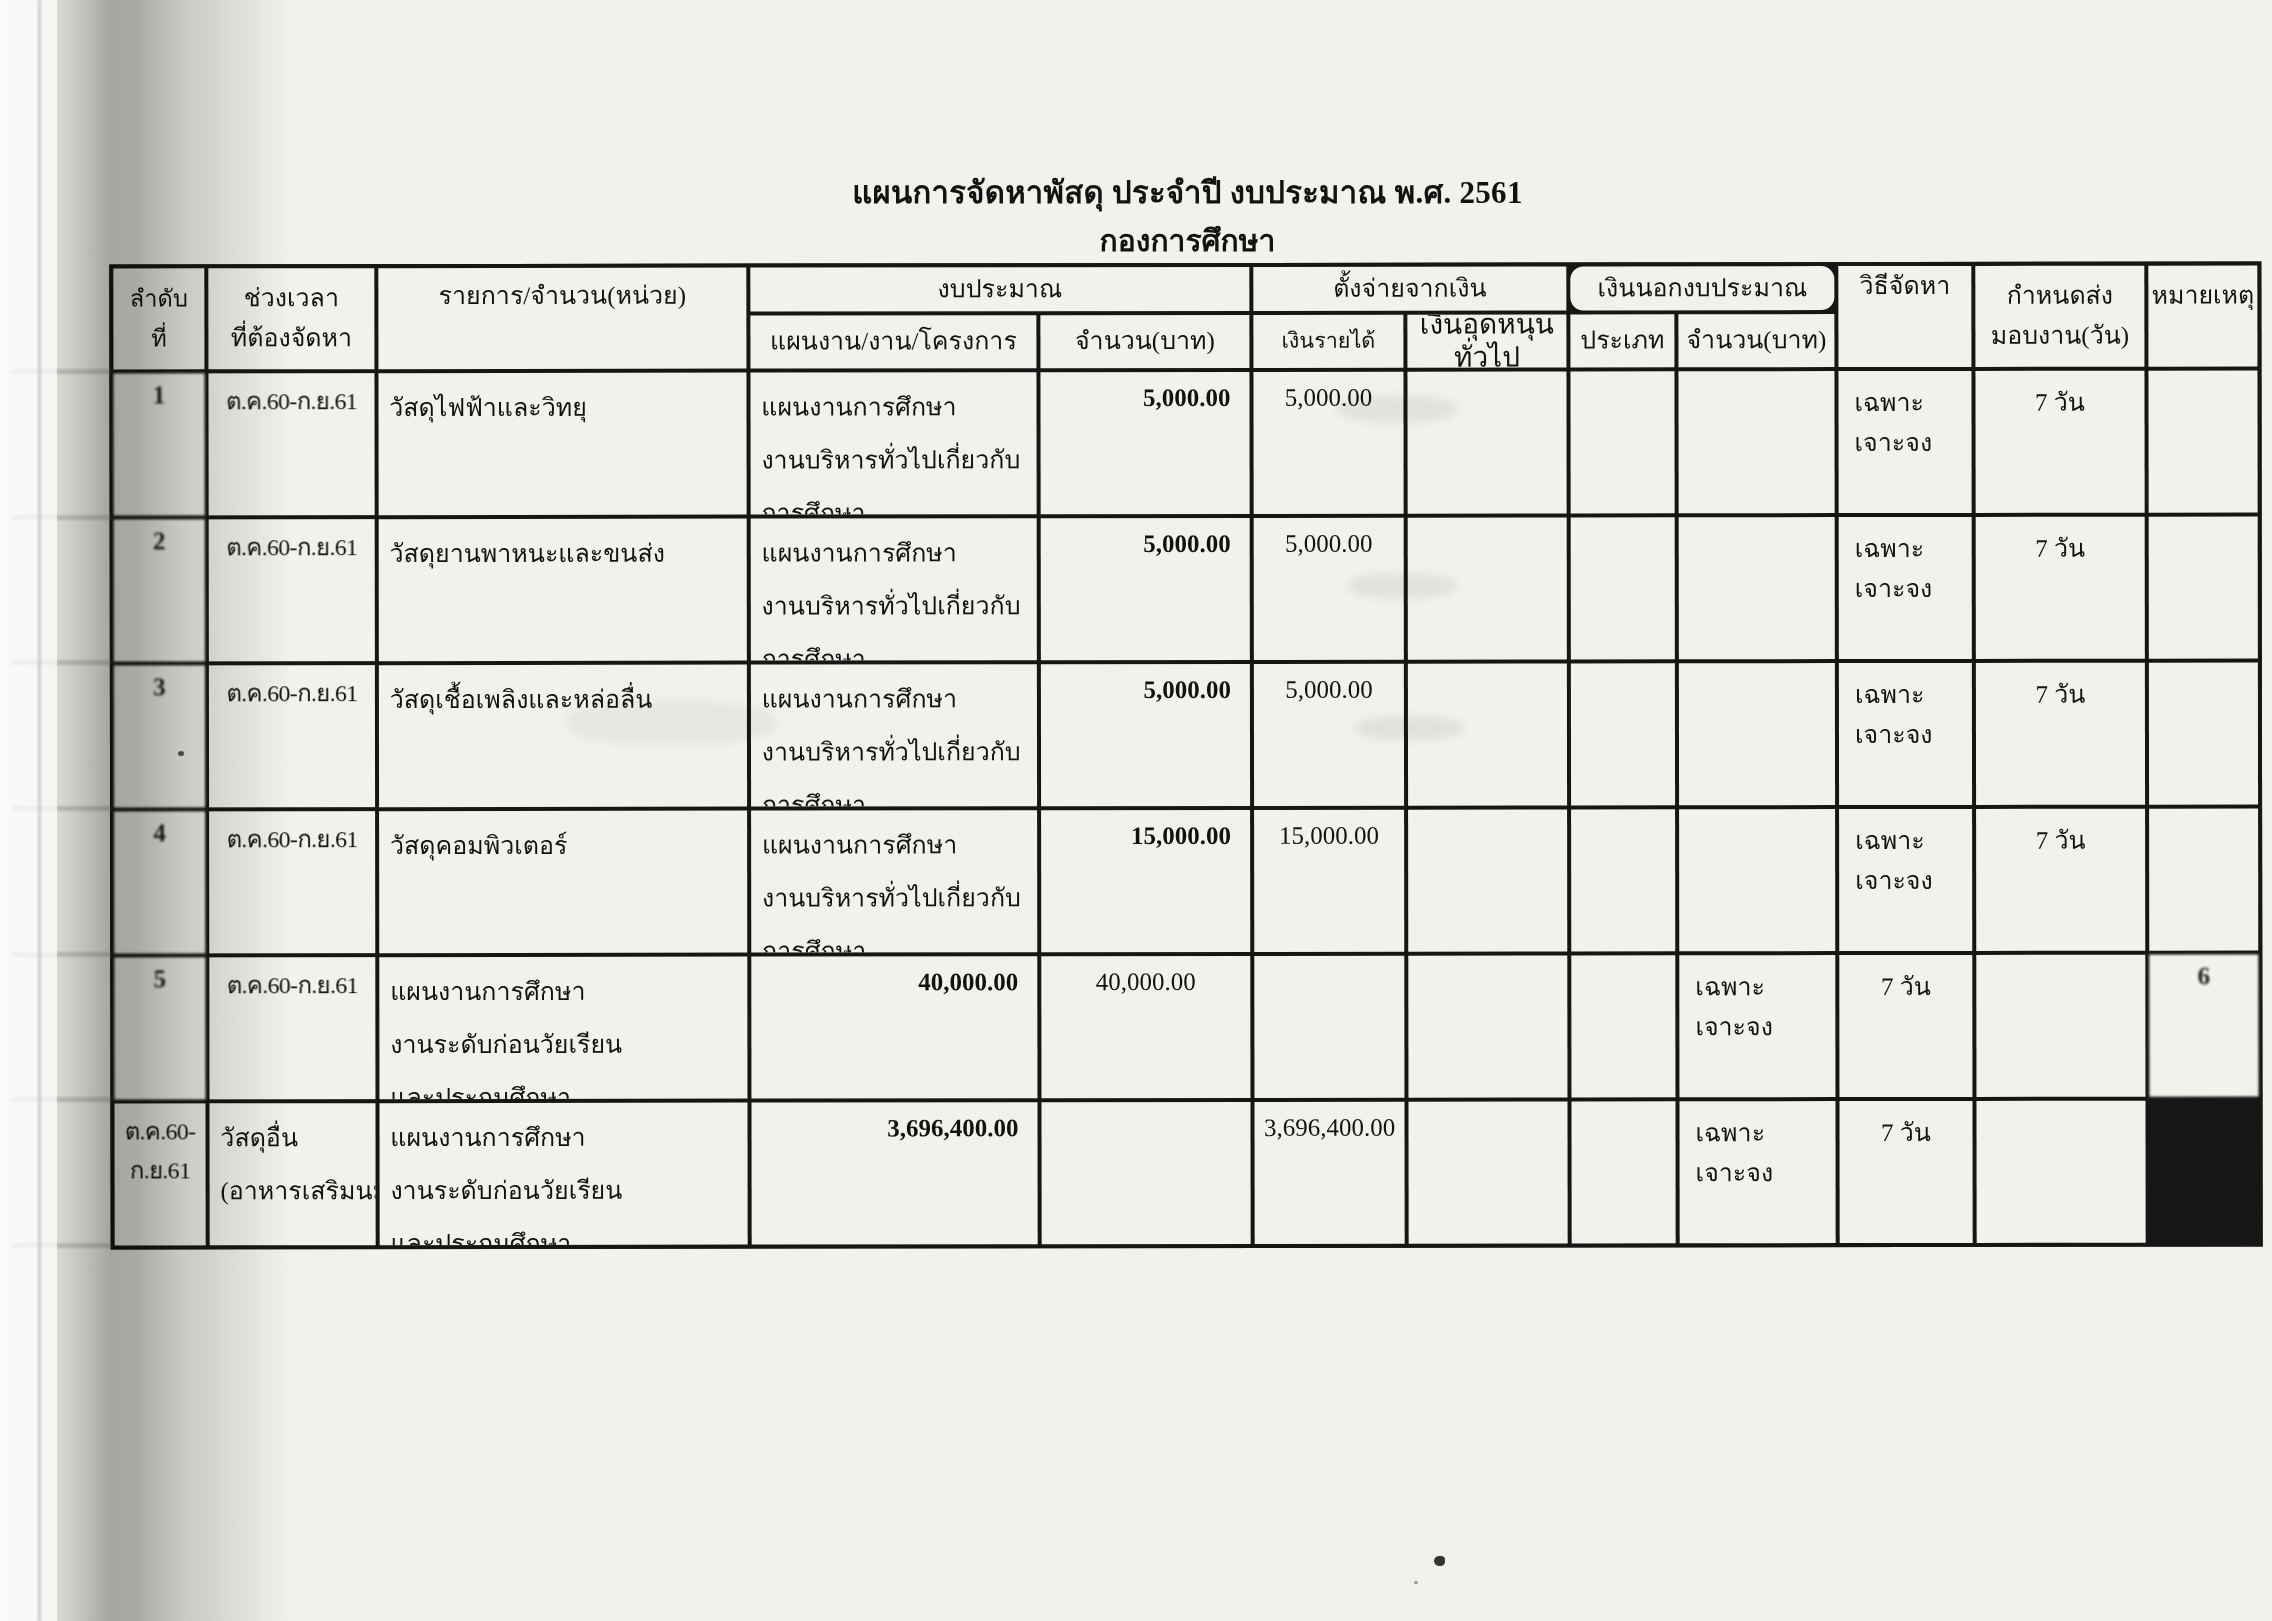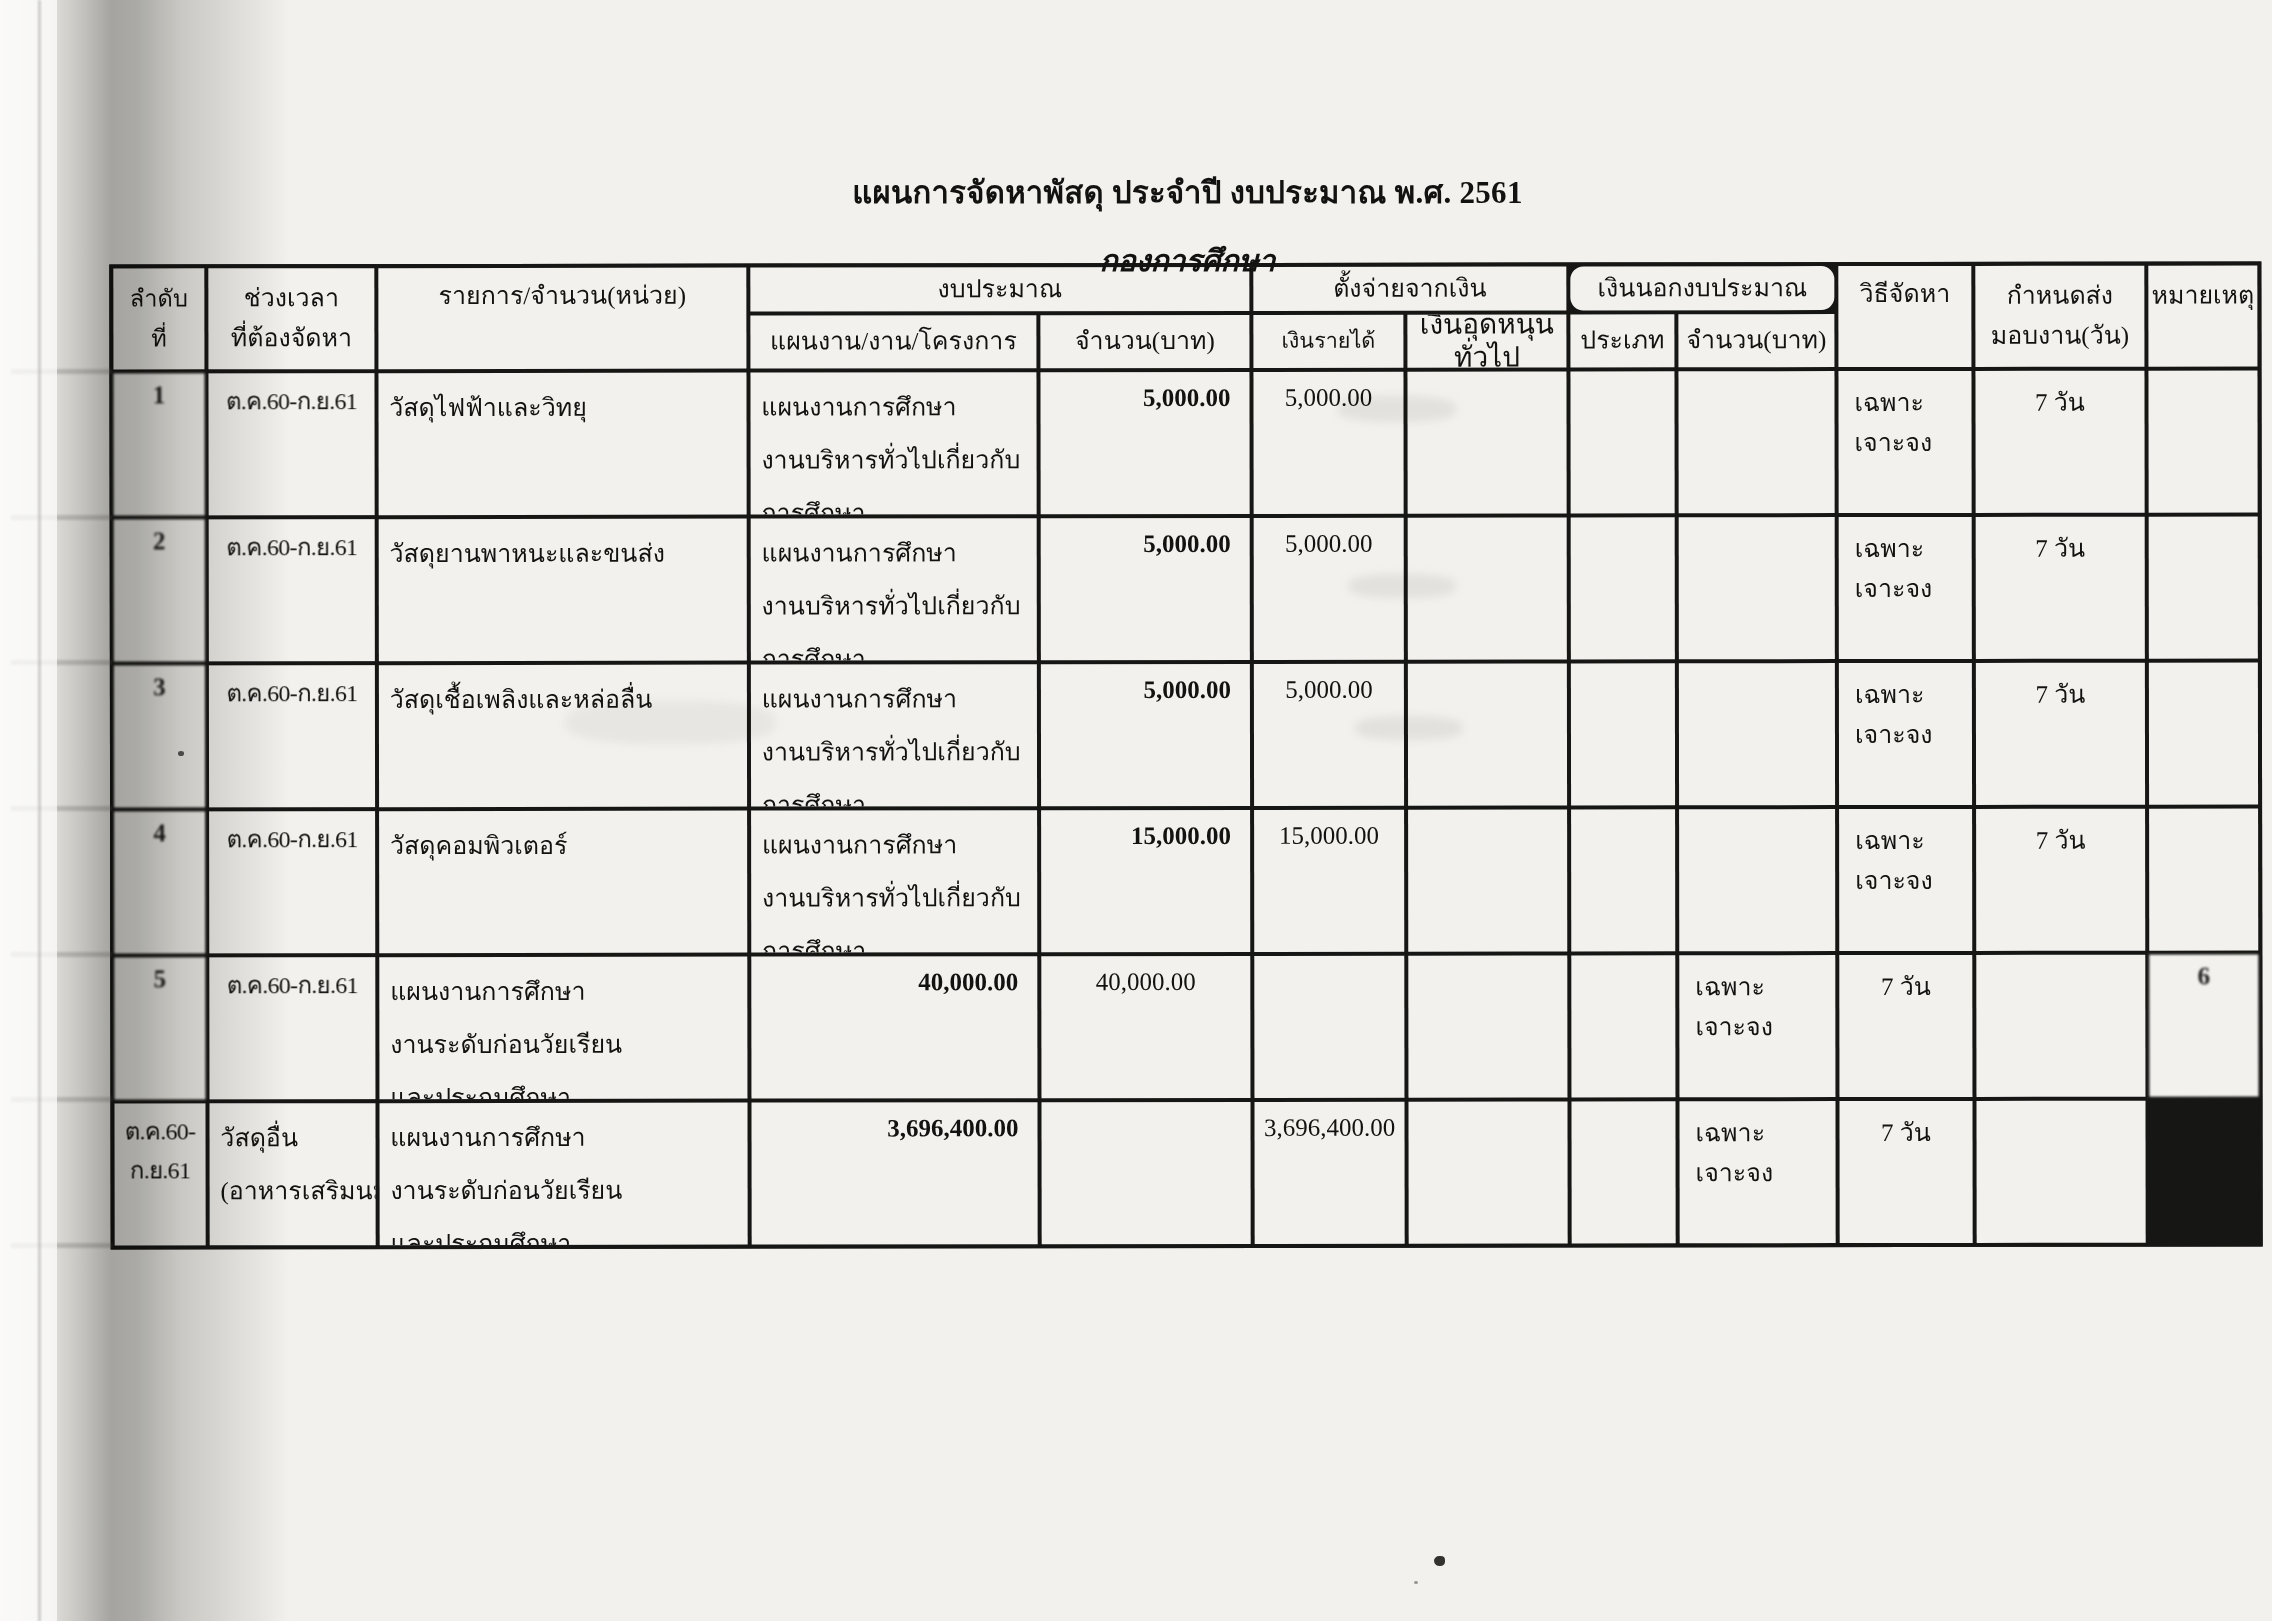--- a/index.html
+++ b/index.html
@@ -21,7 +21,7 @@
 
   .titles{position:absolute;left:110px;top:167px;width:2155px;text-align:center;z-index:3;}
   .title{font-size:31px;font-weight:bold;letter-spacing:0.3px;text-align:center;}
-  .subtitle{font-size:30px;font-weight:bold;margin-top:20px;font-style:italic;}
+  .subtitle{font-size:30px;font-weight:bold;}
 
   .grid{
     position:absolute;left:110px;top:263px;z-index:2;display:grid;

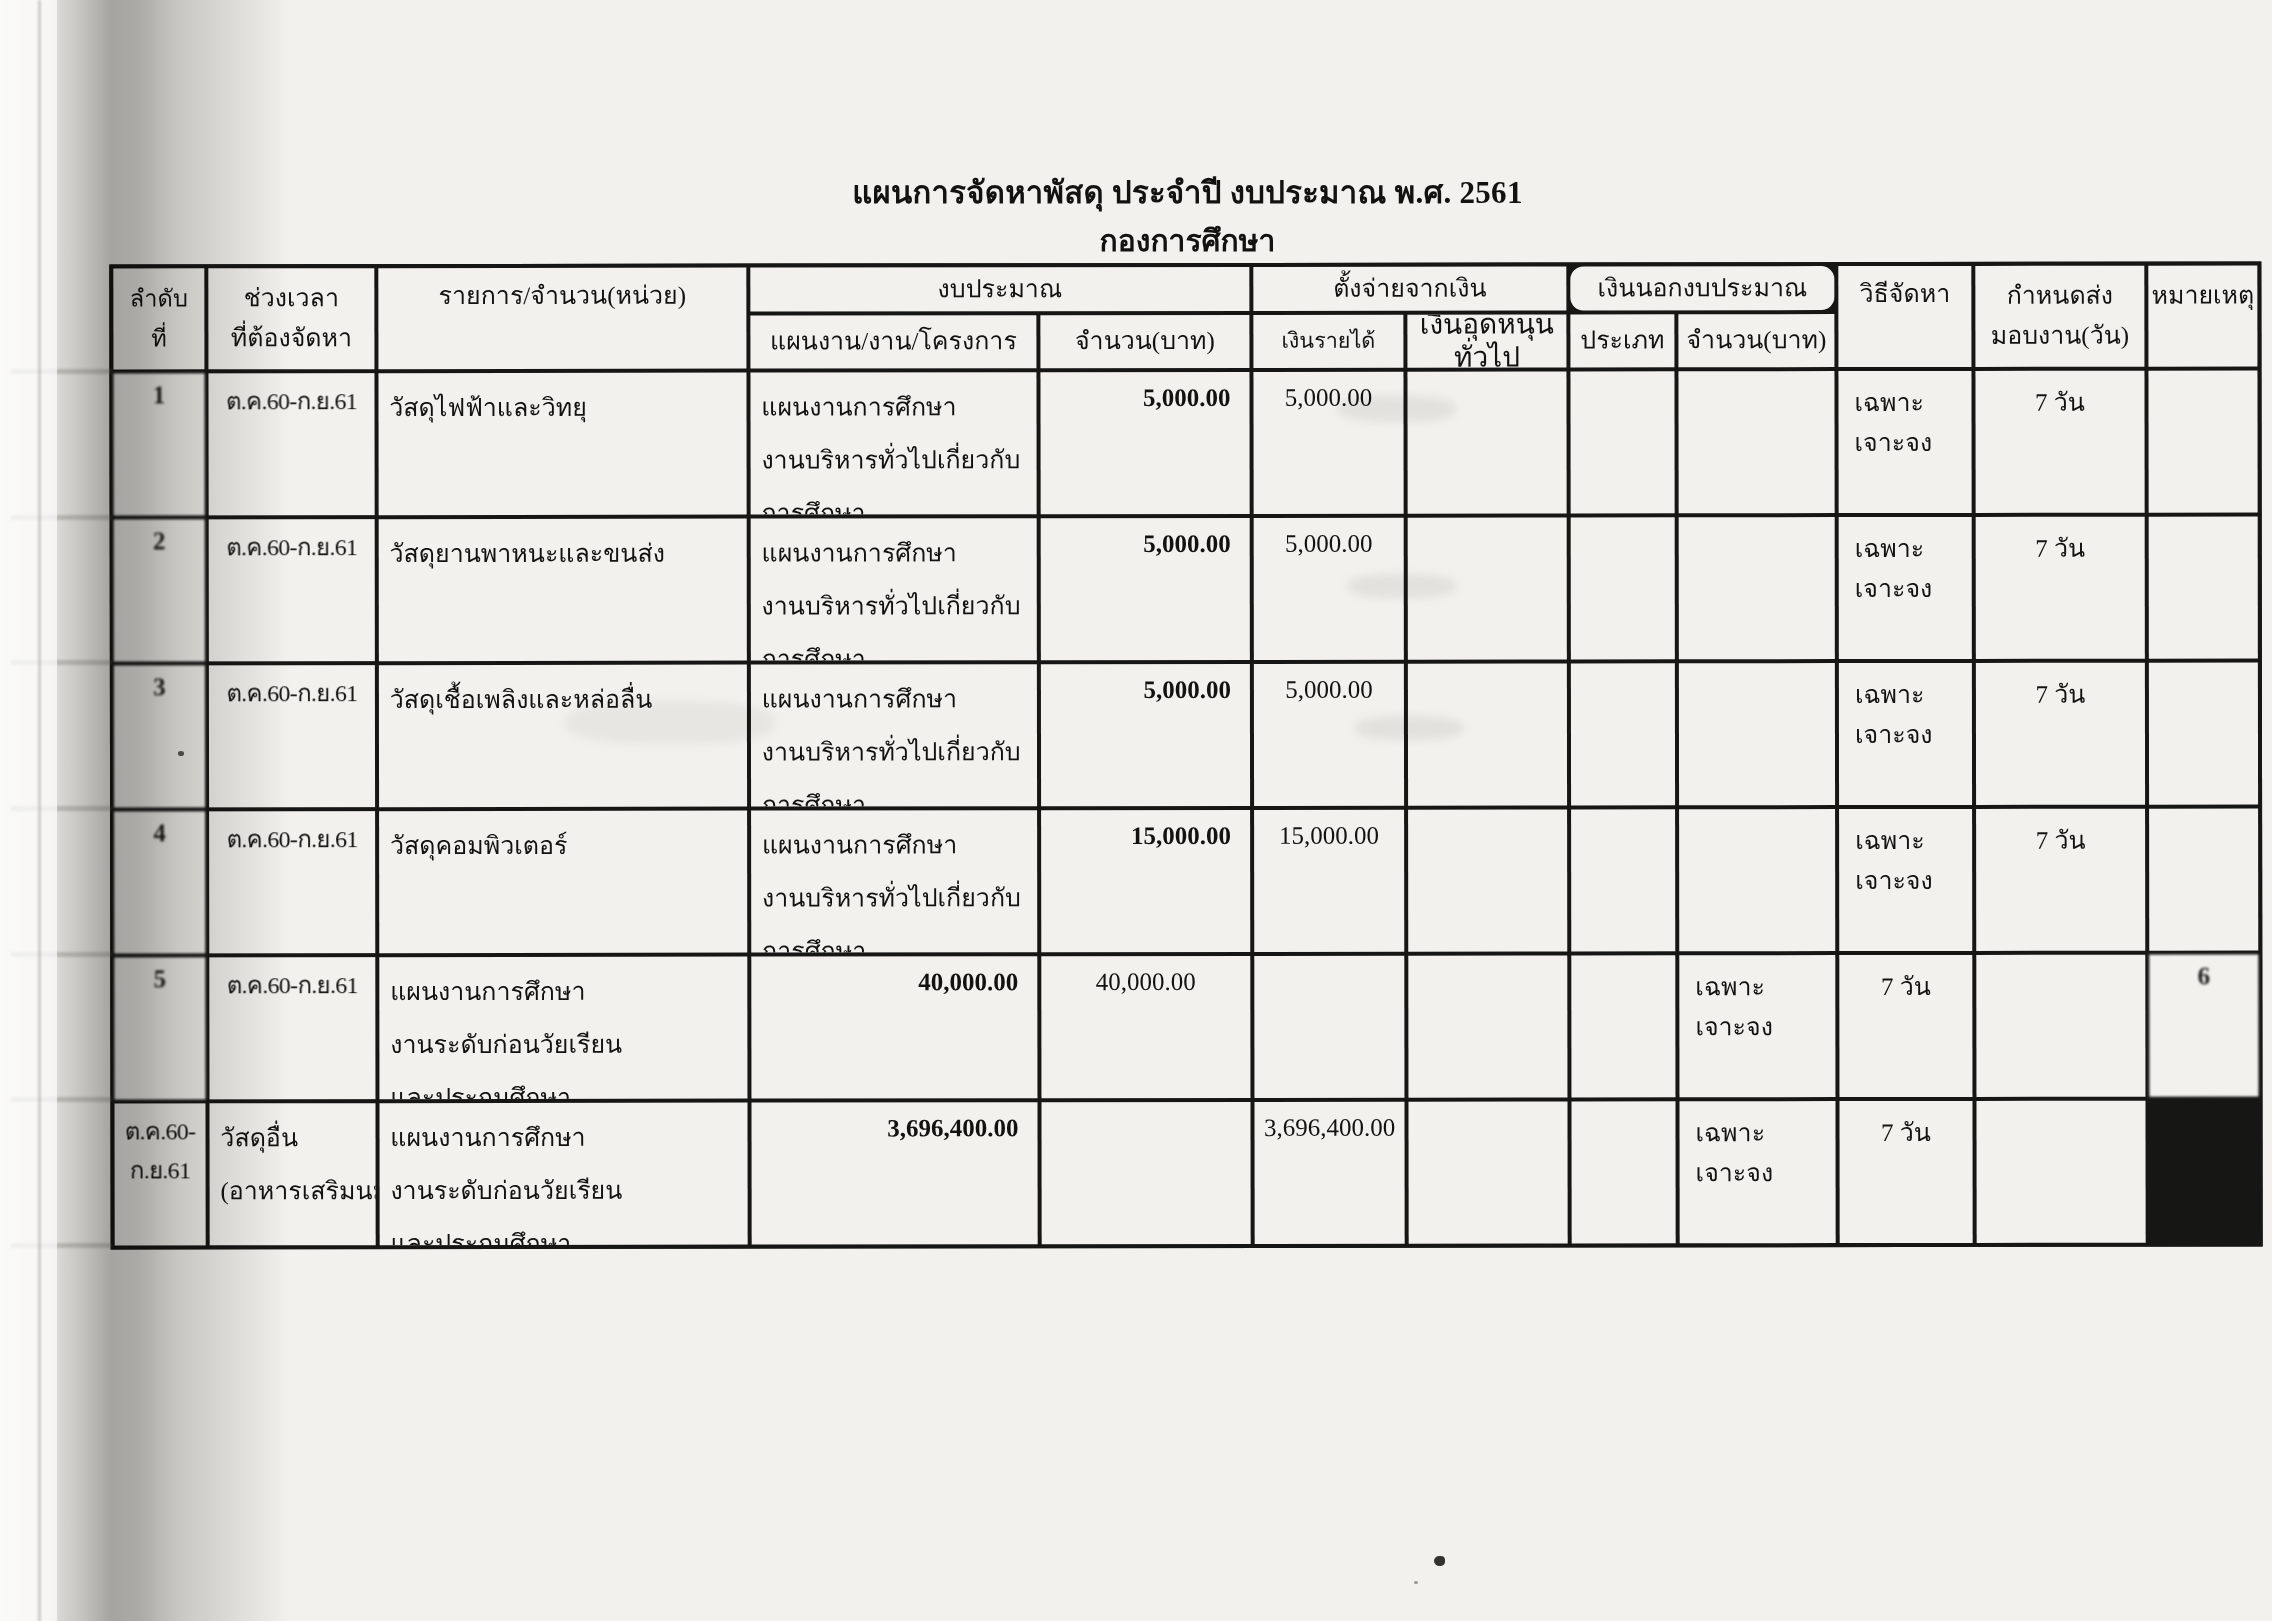--- a/index.html
+++ b/index.html
@@ -39,7 +39,7 @@
   .hg-budget{grid-column:4/6;grid-row:1;}
   .hg-paid{grid-column:6/8;grid-row:1;}
   .hg-extra{grid-column:8/10;grid-row:1;border-radius:13px;}
-  .hc-method{grid-column:10;grid-row:1/3;align-items:flex-start;padding-top:14px;}
+  .hc-method{grid-column:10;grid-row:1/3;align-items:flex-start;padding-top:6px;}
   .hc-deliv{grid-column:11;grid-row:1/3;}
   .hc-remark{grid-column:12;grid-row:1/3;align-items:flex-start;padding-top:16px;}
   .hs-plan{grid-column:4;grid-row:2;}

